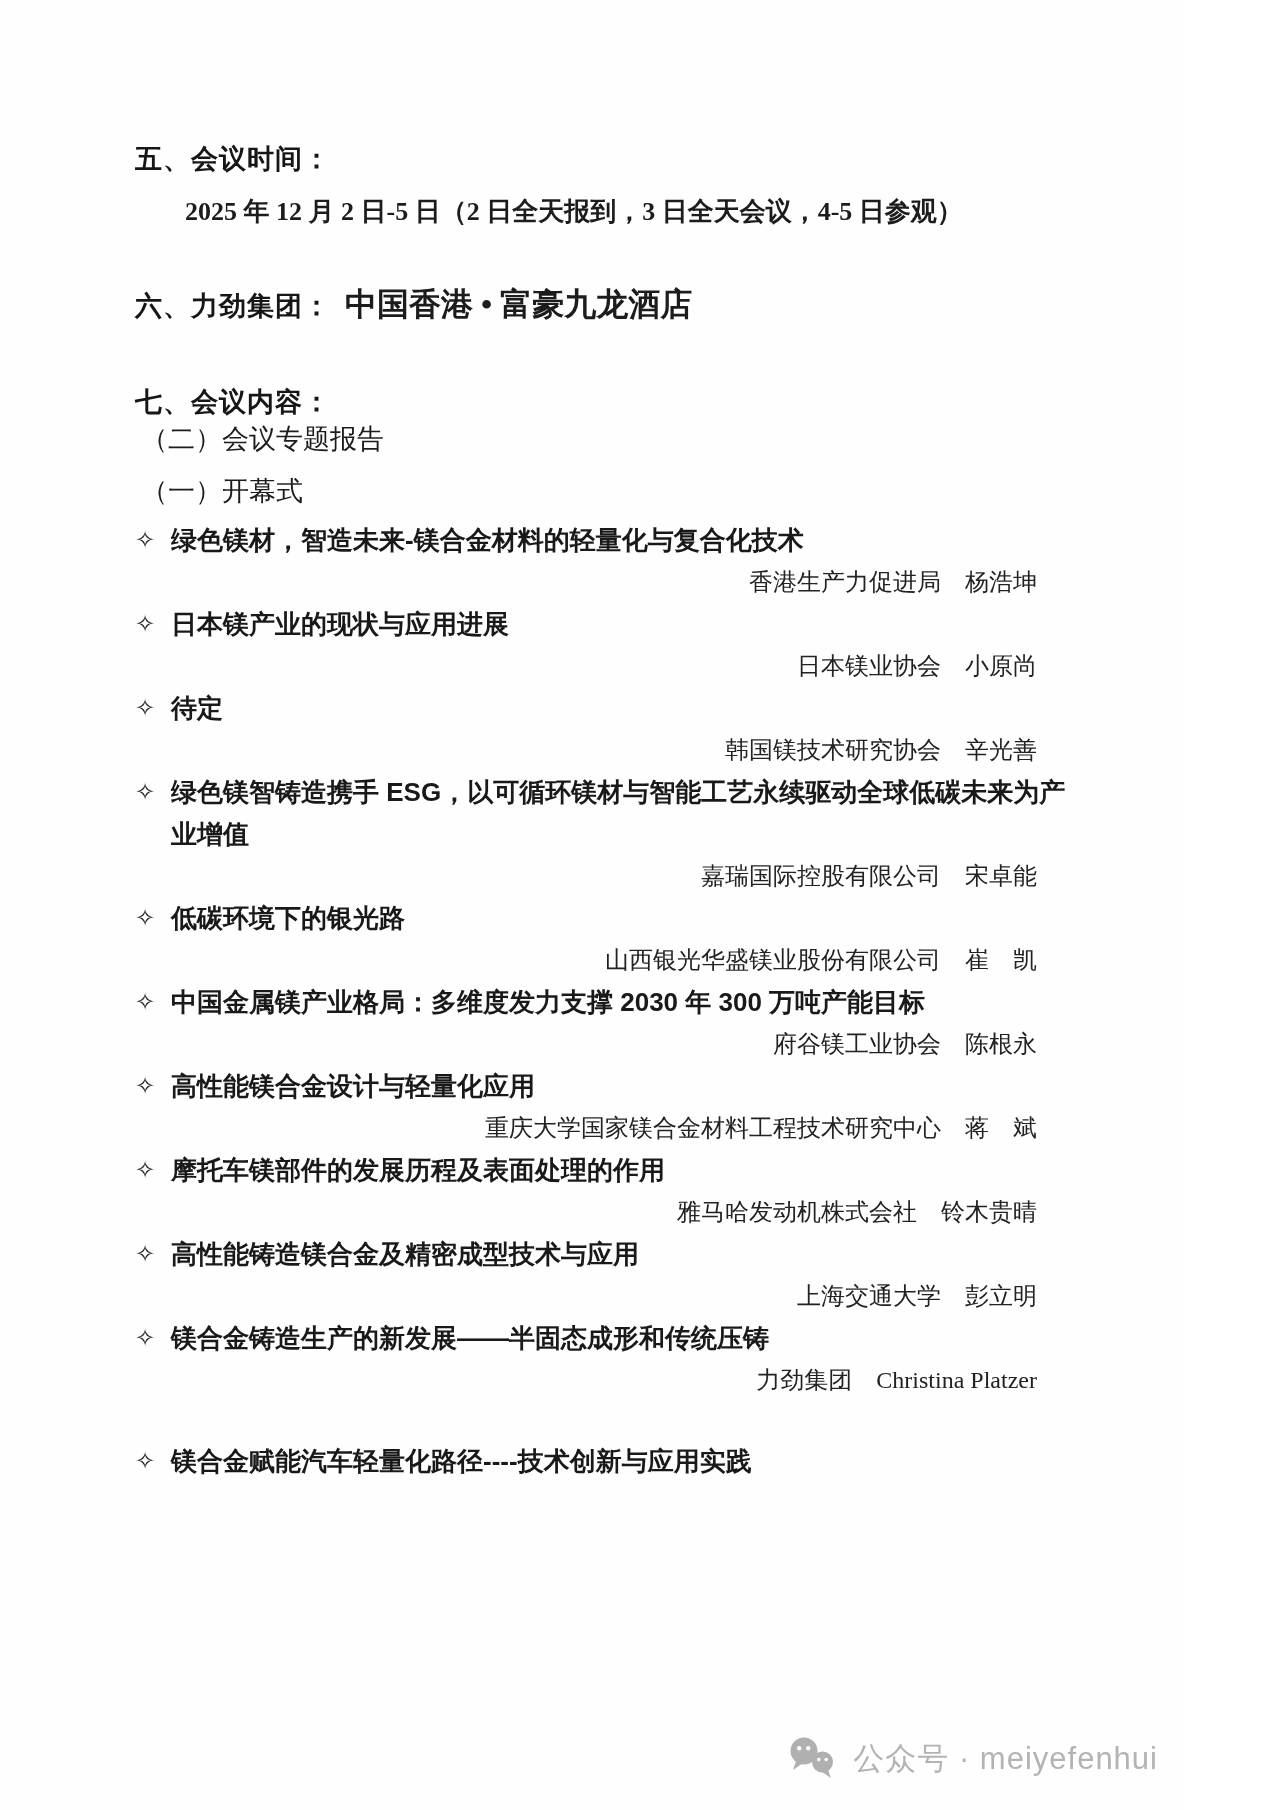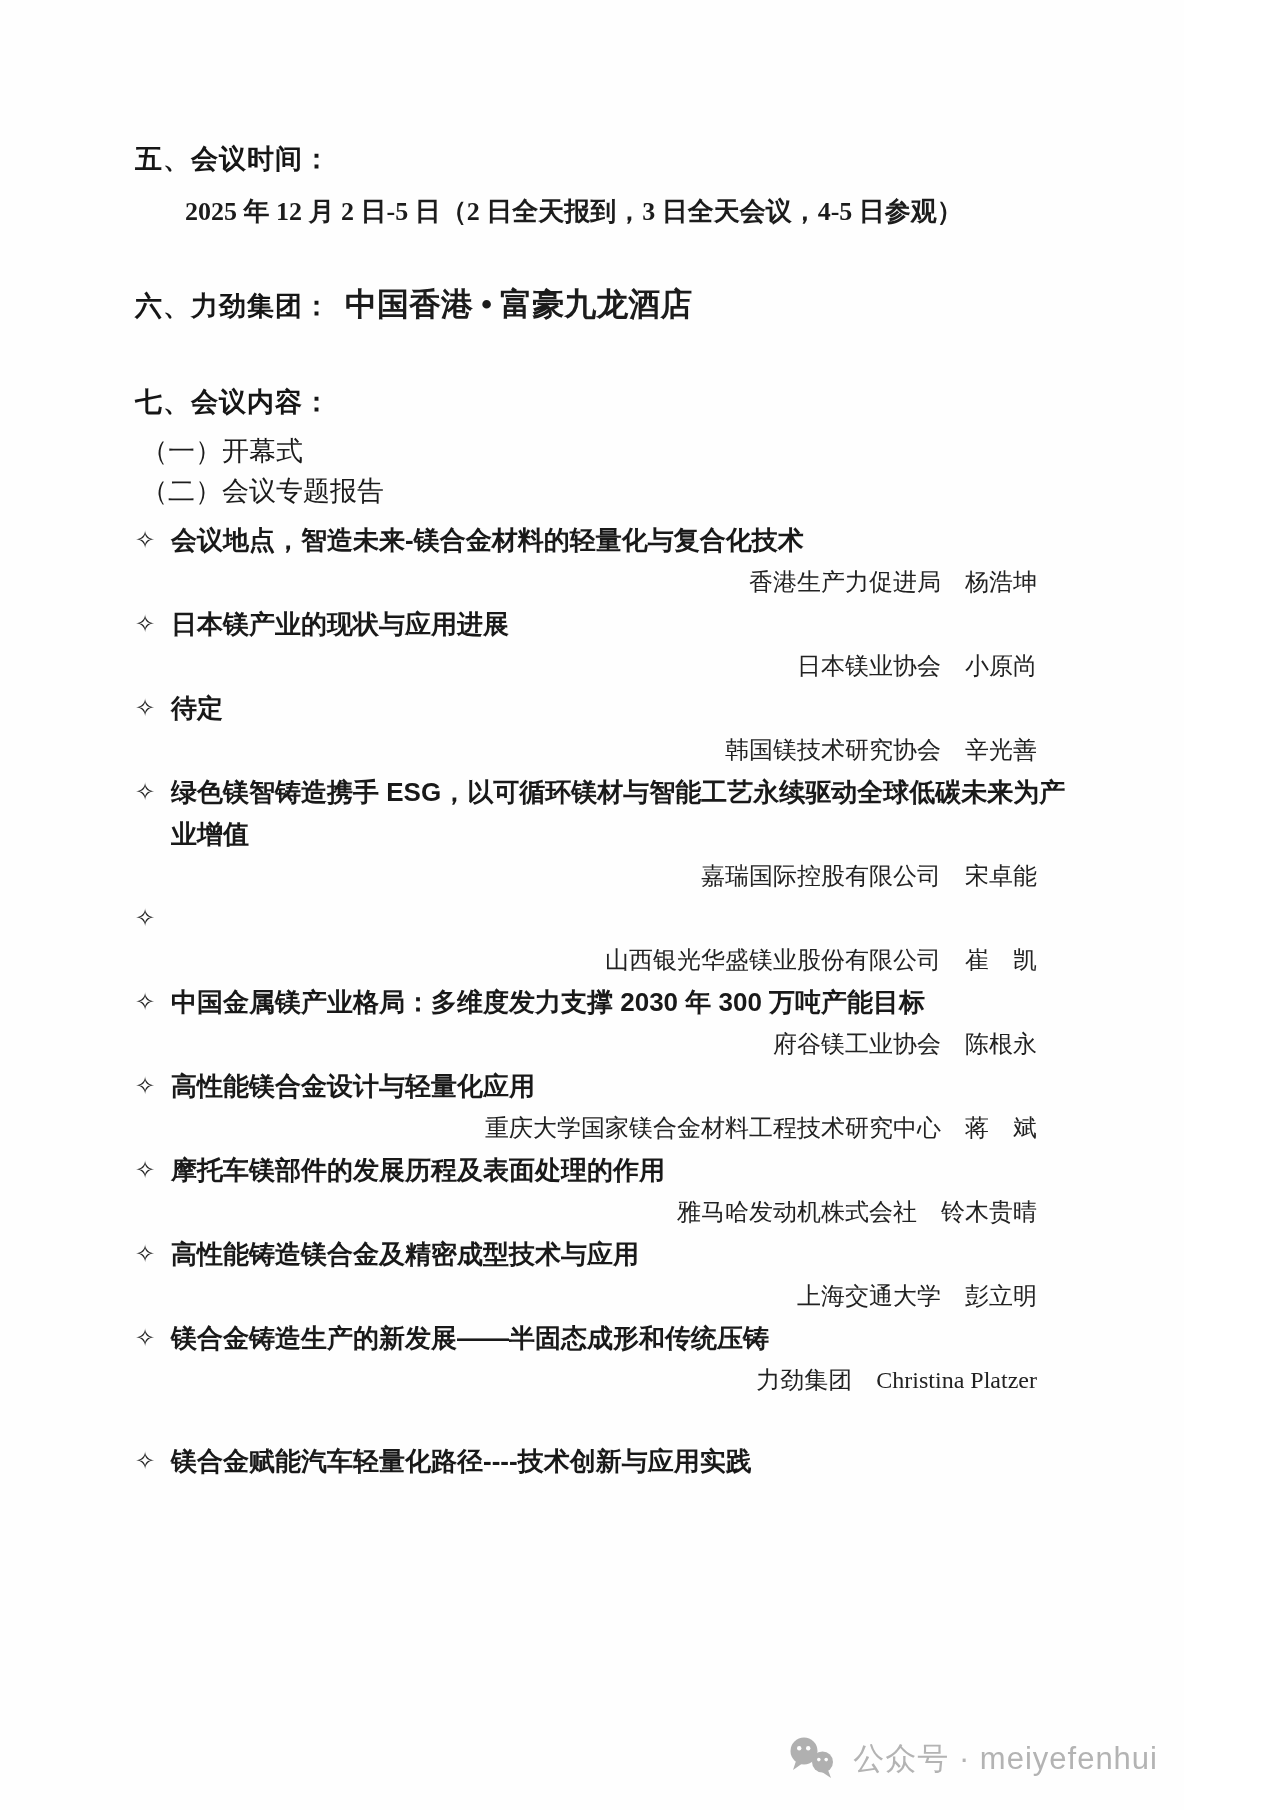--- a/index.html
+++ b/index.html
@@ -102,8 +102,8 @@
     </div>
 
     <div class="sec-heading content-heading">七、会议内容：</div>
+    <div class="part">（二）会议专题报告</div>
     <div class="part part-first">（一）开幕式</div>
-    <div class="part">（二）会议专题报告</div>
 
     <div class="agenda">
 

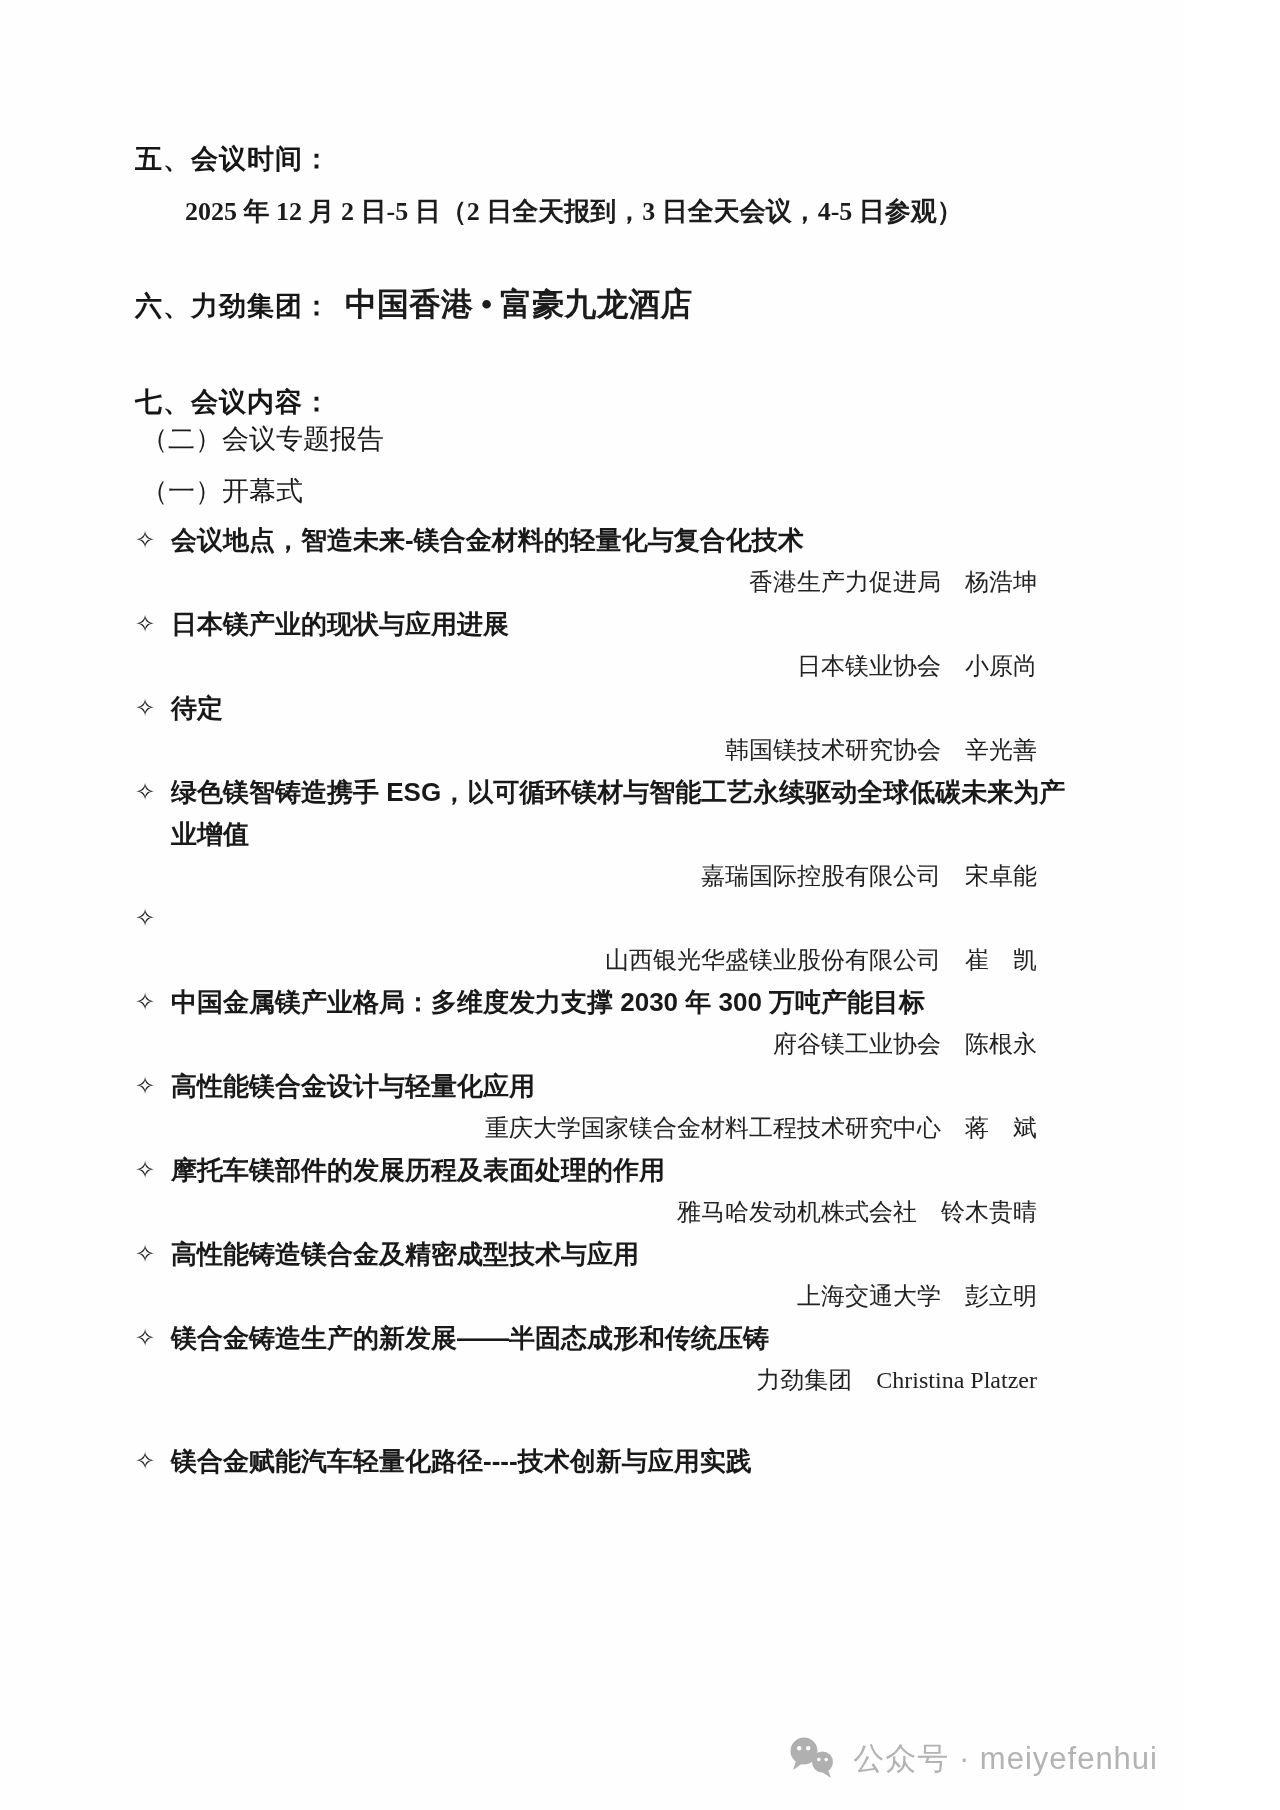--- a/index.html
+++ b/index.html
@@ -110,7 +110,7 @@
       <div class="item">
         <div class="item-title-row">
           <span class="bullet">✧</span>
-          <span class="item-title">会议地点，智造未来-镁合金材料的轻量化与复合化技术</span>
+          <span class="item-title">绿色镁材，智造未来-镁合金材料的轻量化与复合化技术</span>
         </div>
         <div class="item-speaker">香港生产力促进局　杨浩坤</div>
       </div>

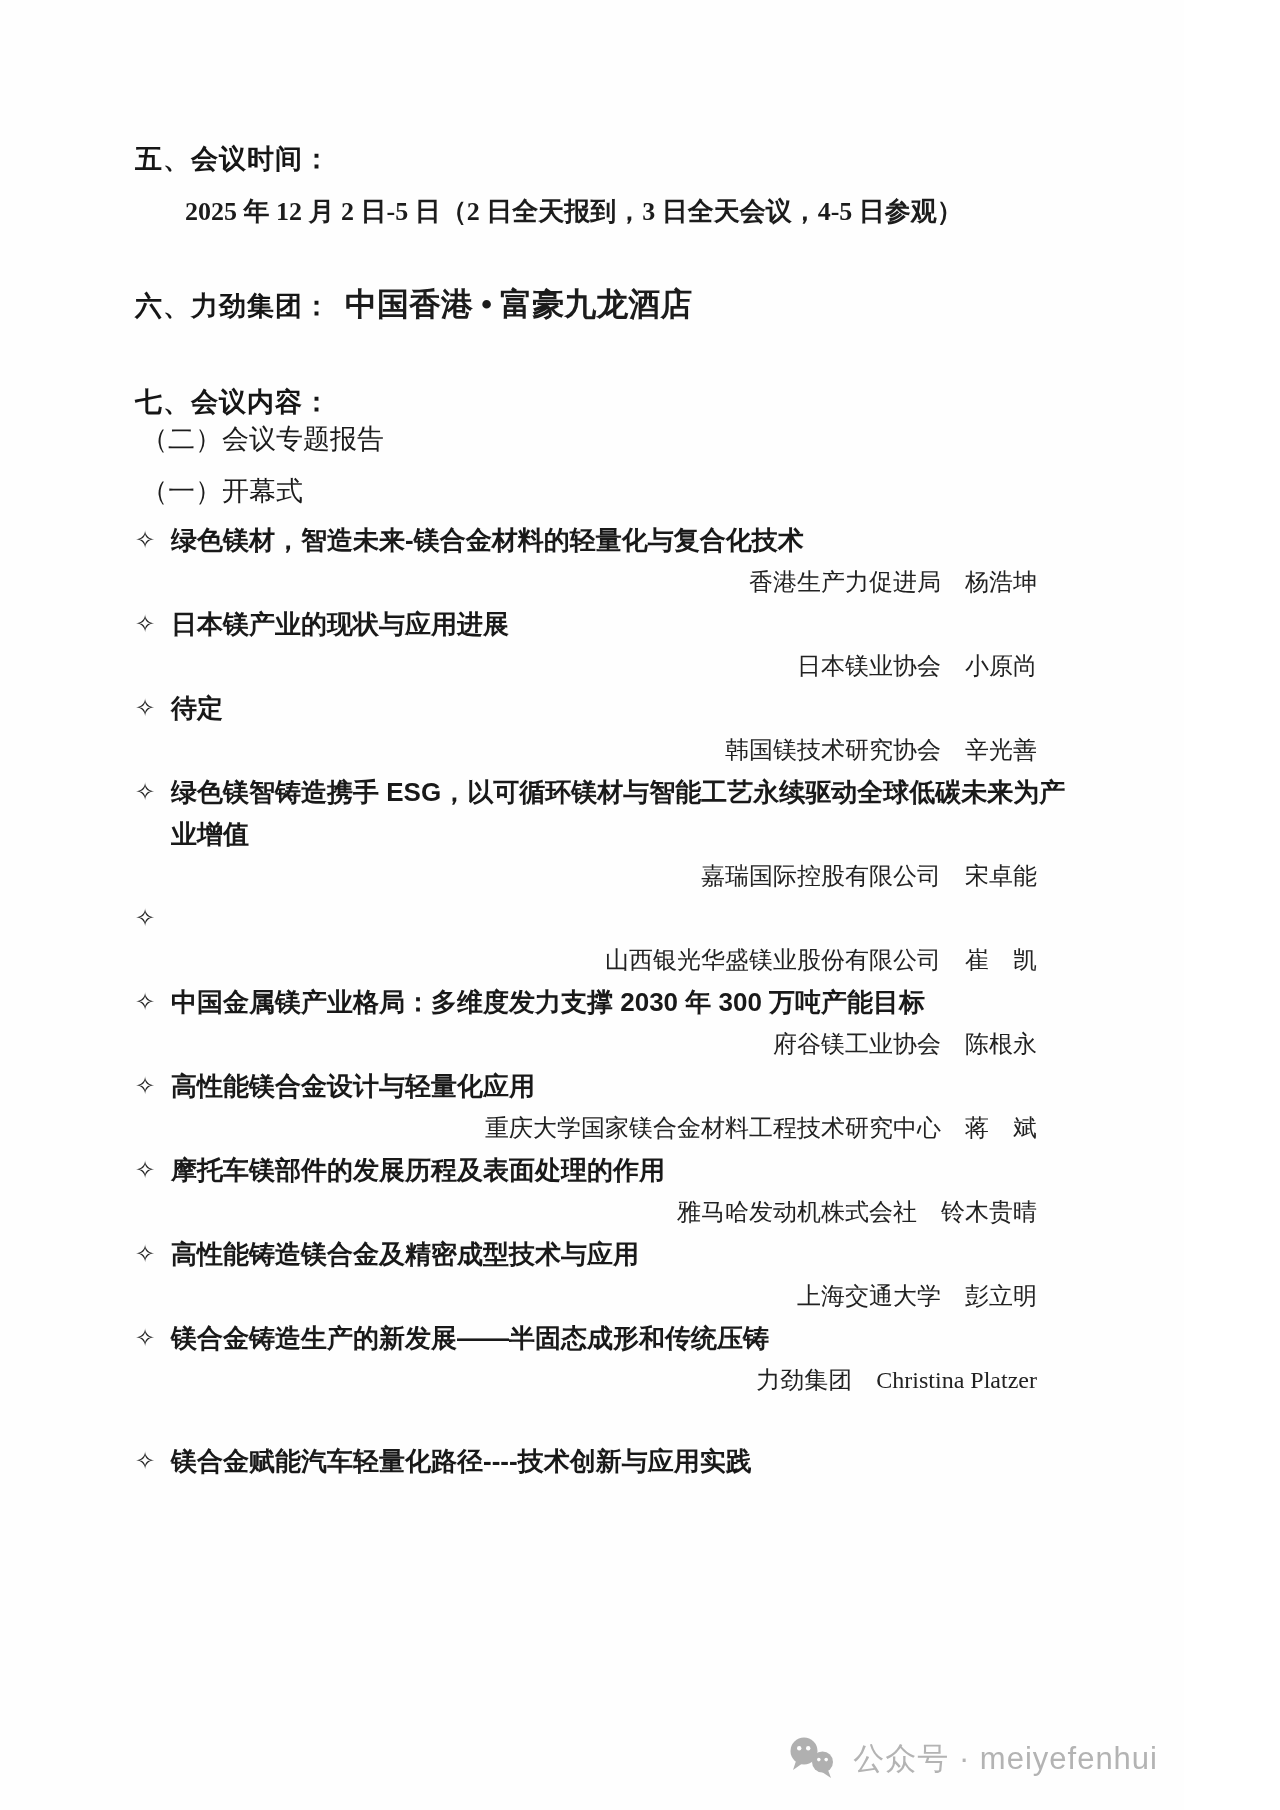--- a/index.html
+++ b/index.html
@@ -142,6 +142,7 @@
       <div class="item">
         <div class="item-title-row">
           <span class="bullet">✧</span>
+          <span class="item-title">低碳环境下的银光路</span>
         </div>
         <div class="item-speaker">山西银光华盛镁业股份有限公司　崔　凯</div>
       </div>

